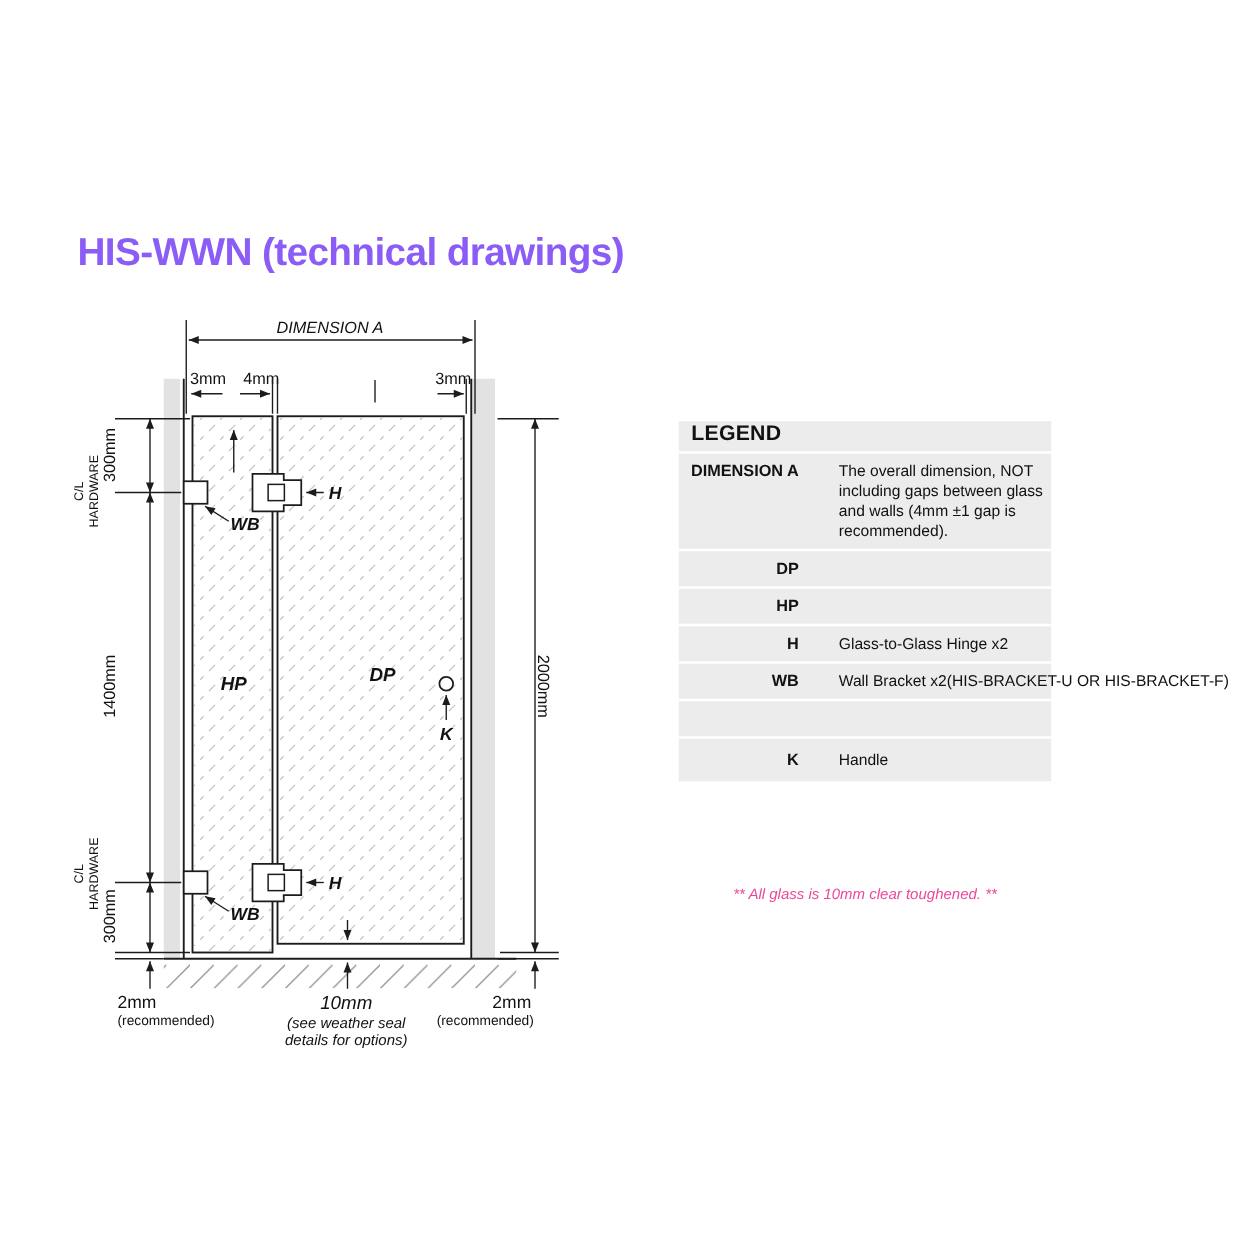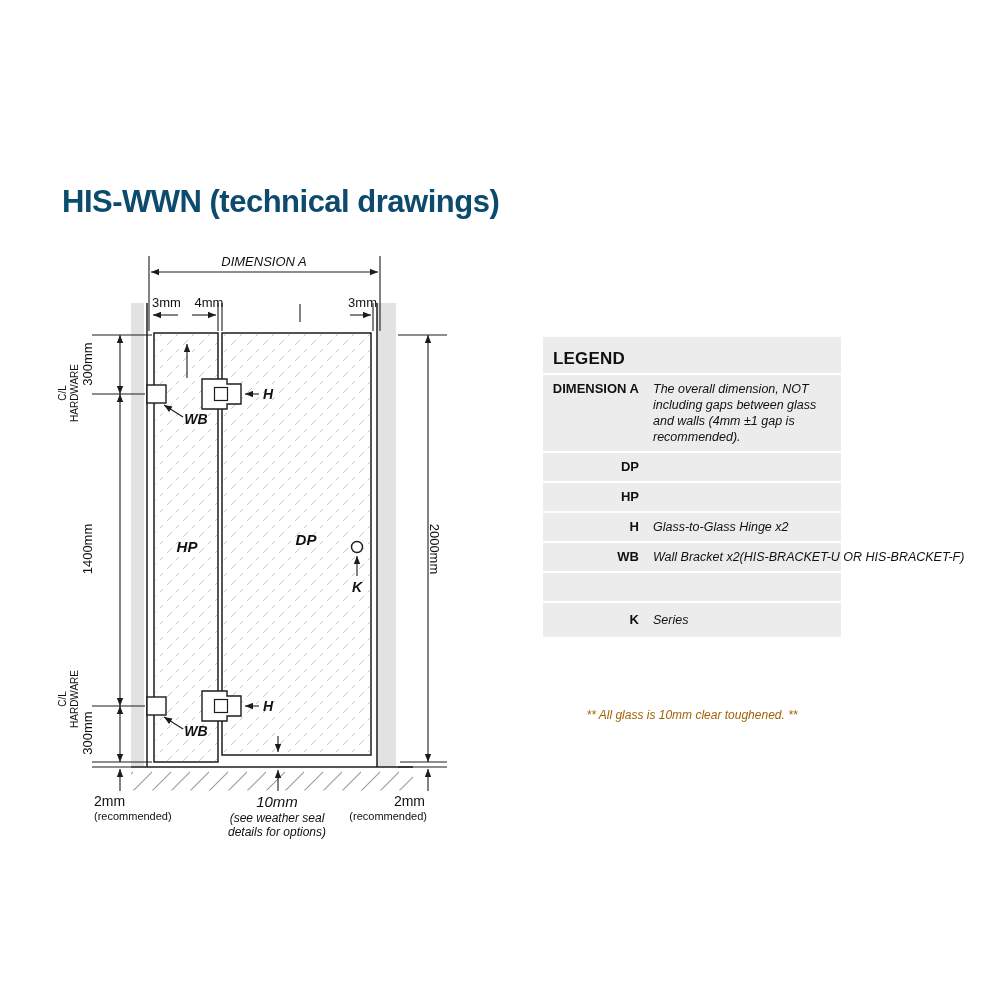--- a/index.html
+++ b/index.html
@@ -4,7 +4,7 @@
 <style>
   html,body{margin:0;padding:0;background:#ffffff;}
   body{width:1000px;height:1000px;position:relative;font-family:"Liberation Sans",sans-serif;color:#111;}
-  .page-title{position:absolute;left:62px;top:184px;font-size:31px;font-weight:bold;letter-spacing:-.5px;color:#0c4a6e;}
+  .page-title{position:absolute;left:62px;top:184px;font-size:31px;font-weight:bold;letter-spacing:-.5px;color:#8b5cf6;}
   
   .drawing-wrap{position:absolute;left:50px;top:245px;width:410px;height:600px;}
   svg text{font-family:"Liberation Sans",sans-serif;fill:#111;}

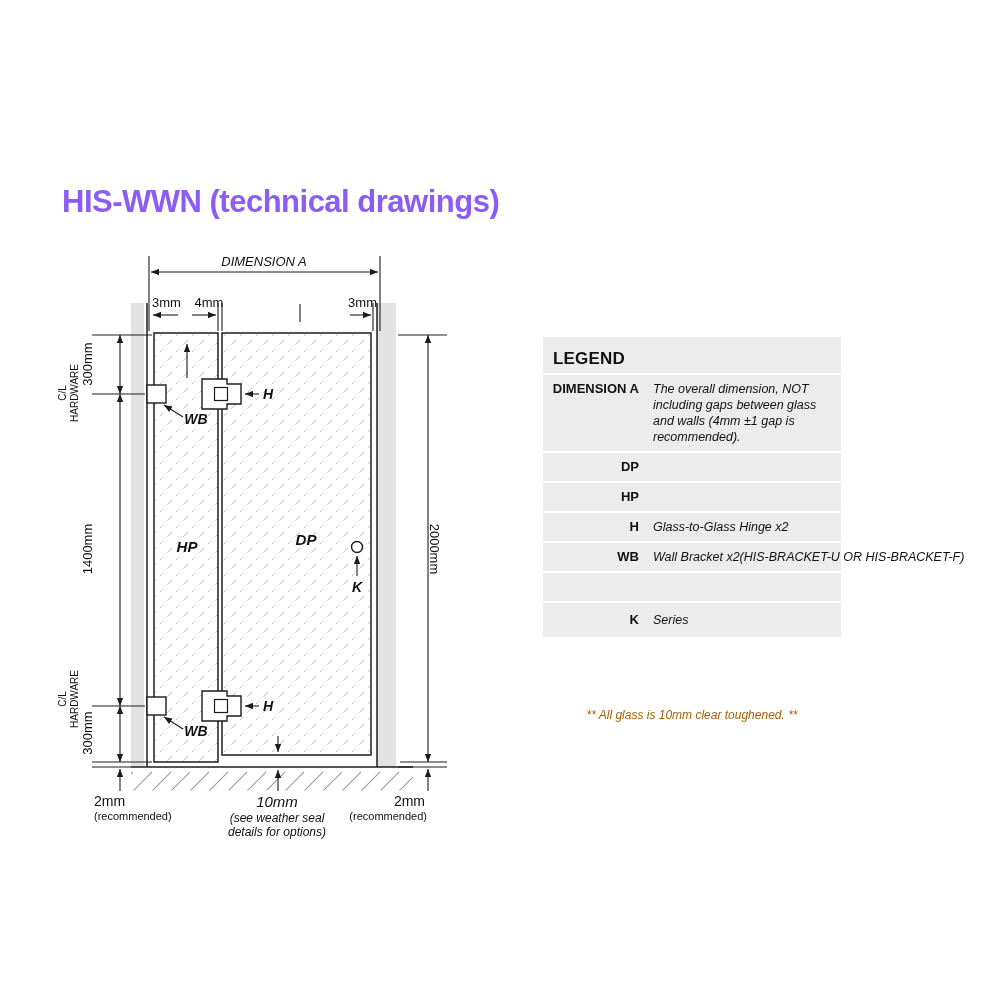--- a/index.html
+++ b/index.html
@@ -19,7 +19,7 @@
   .panel-lbl{font-size:15px;font-weight:bold;font-style:italic;}
   
   .legend{position:absolute;left:543px;top:337px;width:298px;background:#ececec;}
-  .legend-title{font-size:17px;font-weight:bold;padding:12px 0 4px 10px;letter-spacing:.2px;}
+  .legend-title{font-size:17px;font-weight:bold;padding:0 0 4px 10px;letter-spacing:.2px;}
   .legend-row{display:flex;border-top:2px solid #ffffff;padding:6px 0;}
   .legend-key{width:96px;text-align:right;font-weight:bold;font-size:13px;line-height:16px;flex:none;}
   .legend-desc{flex:1;margin-left:14px;font-size:12.5px;line-height:16px;white-space:pre-line;font-style:italic;}

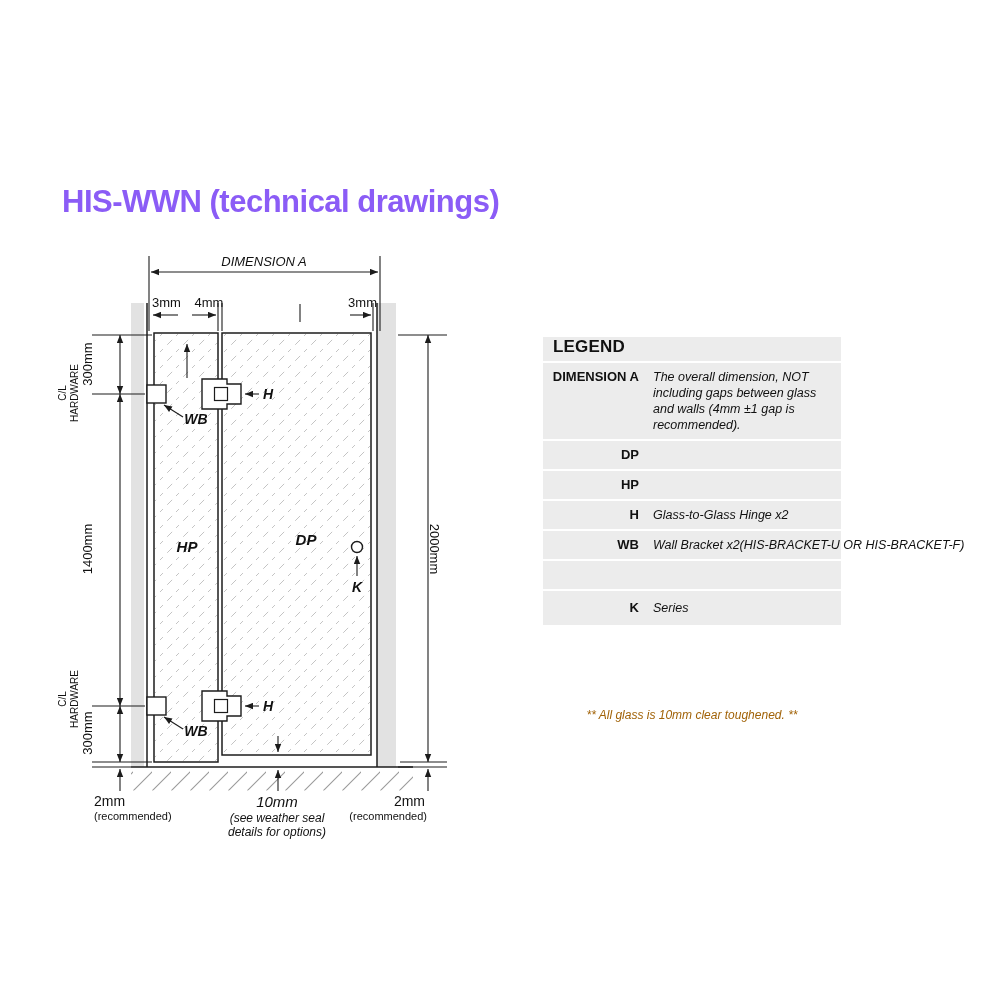--- a/index.html
+++ b/index.html
@@ -22,7 +22,7 @@
   .legend-title{font-size:17px;font-weight:bold;padding:0 0 4px 10px;letter-spacing:.2px;}
   .legend-row{display:flex;border-top:2px solid #ffffff;padding:6px 0;}
   .legend-key{width:96px;text-align:right;font-weight:bold;font-size:13px;line-height:16px;flex:none;}
-  .legend-desc{flex:1;margin-left:14px;font-size:12.5px;line-height:16px;white-space:pre-line;font-style:italic;}
+  .legend-desc{flex:1;margin-left:32px;font-size:12.5px;line-height:16px;white-space:pre-line;}
   .legend-desc.nowrap{white-space:nowrap;overflow:visible;}
   .legend-row.empty{min-height:16px;}
   .legend-row.tall{padding:9px 0;}

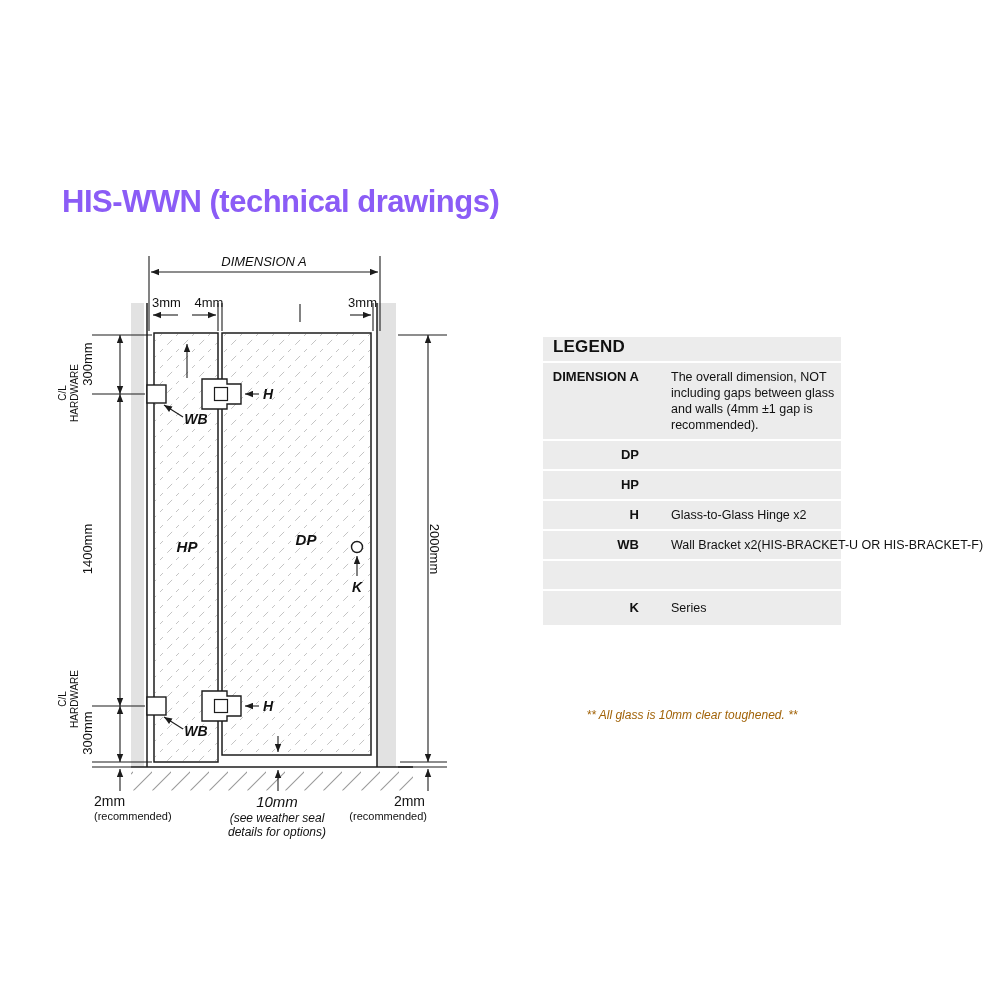--- a/index.html
+++ b/index.html
@@ -189,7 +189,7 @@
   </div>
   <div class="legend-row tall">
     <div class="legend-key">K</div>
-    <div class="legend-desc">Series</div>
+    <div class="legend-desc">Handle</div>
   </div>
 </div>
 <div class="legend-foot">** All glass is 10mm clear toughened. **</div>

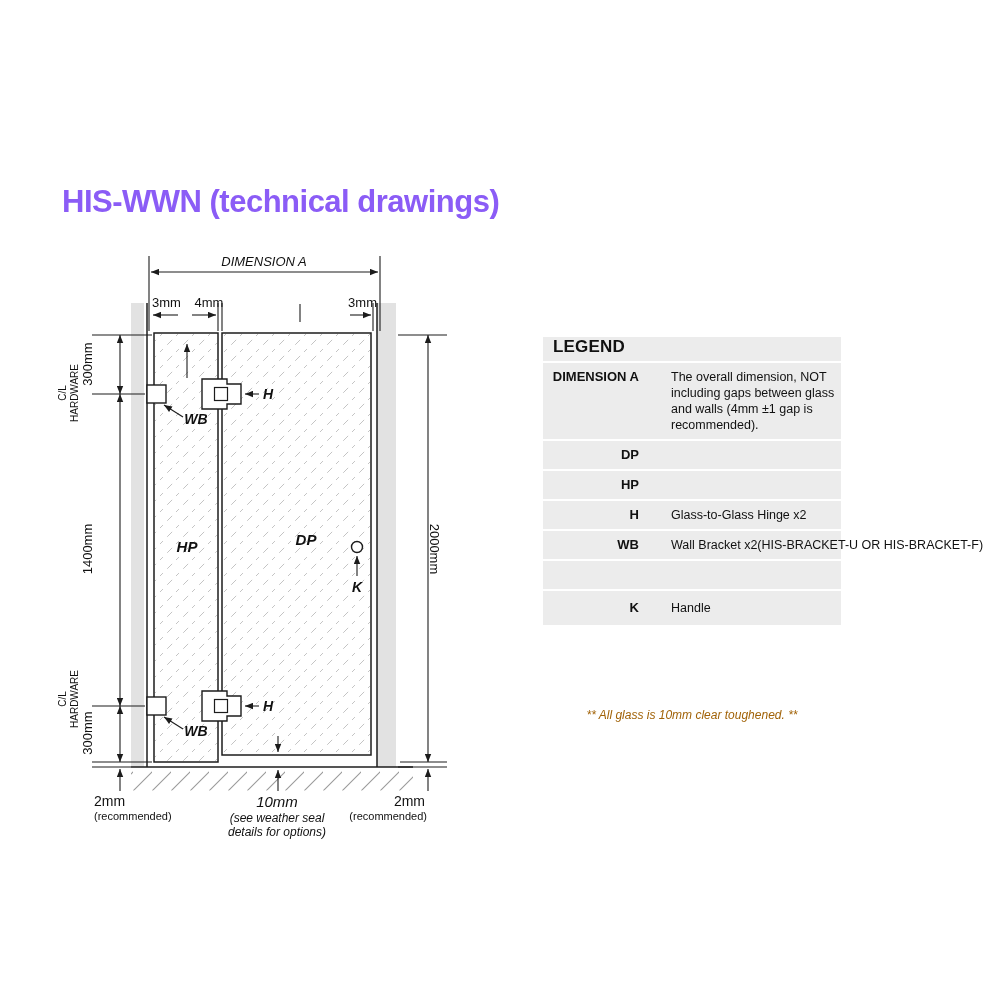--- a/index.html
+++ b/index.html
@@ -26,7 +26,7 @@
   .legend-desc.nowrap{white-space:nowrap;overflow:visible;}
   .legend-row.empty{min-height:16px;}
   .legend-row.tall{padding:9px 0;}
-  .legend-foot{position:absolute;left:543px;top:708px;width:298px;text-align:center;font-size:12px;font-style:italic;color:#a16207;}
+  .legend-foot{position:absolute;left:543px;top:708px;width:298px;text-align:center;font-size:12px;font-style:italic;color:#ec4899;}
 </style>
 </head>
 <body>

